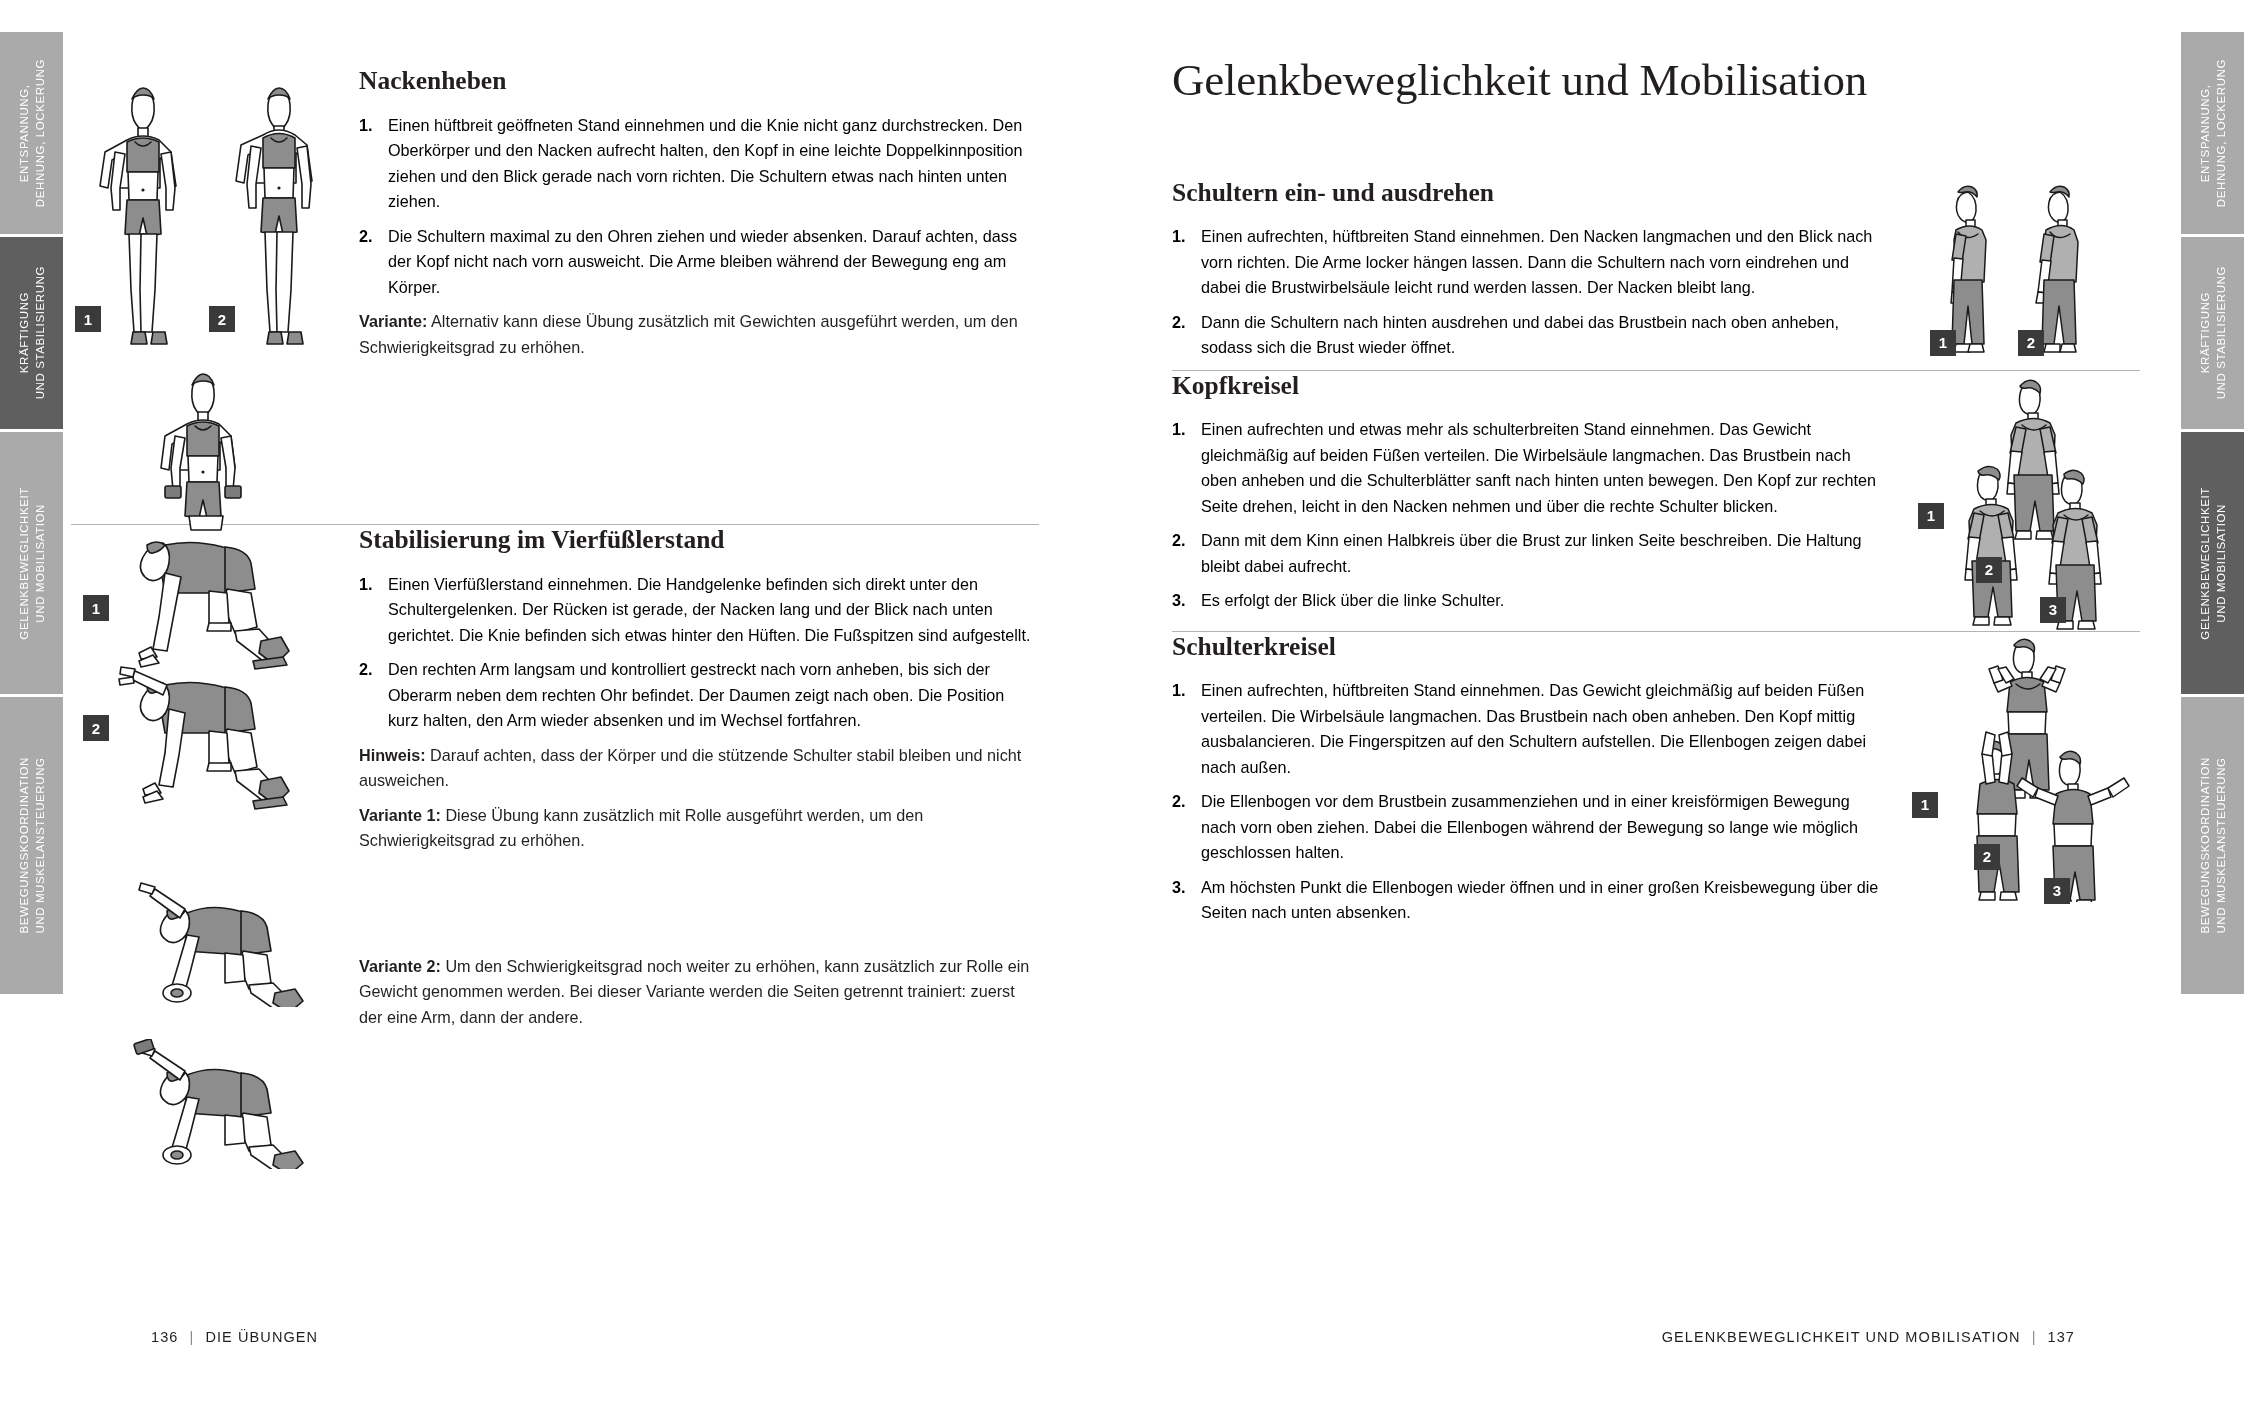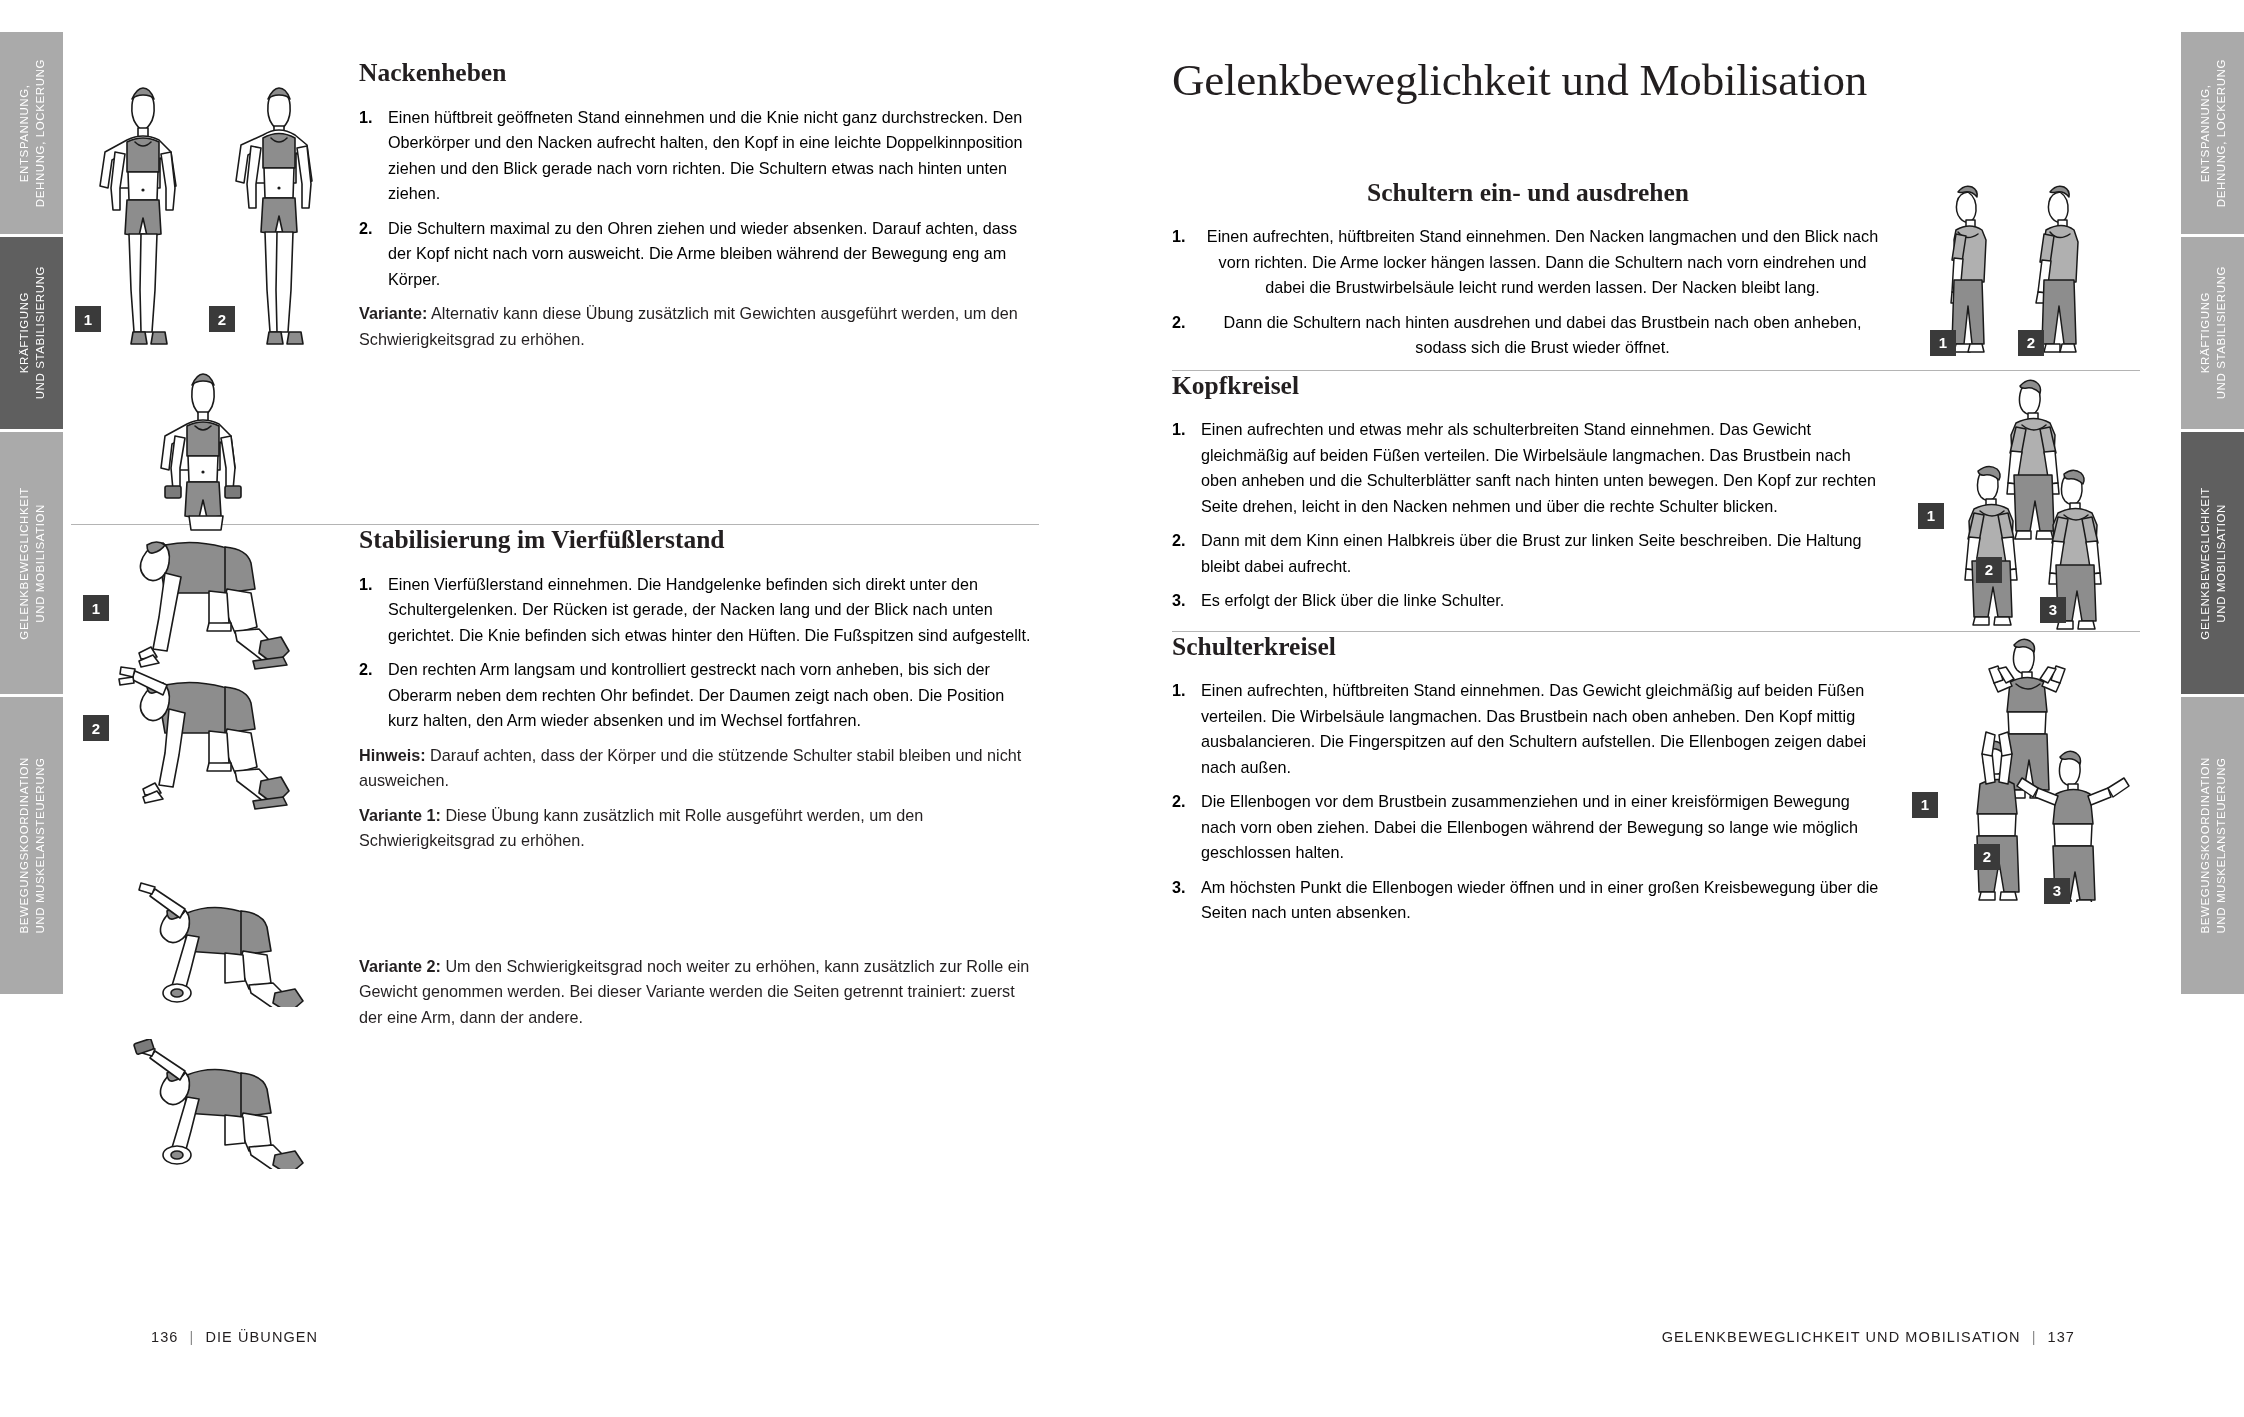--- a/index.html
+++ b/index.html
@@ -113,7 +113,7 @@
     margin: 0 0 16px 0;
     color: #231f20;
   }
-  h2.ex-title.first { margin-top: 2px; }
+  h2.ex-title.first { margin-top: 10px; }
 
   ol.steps {
     list-style: none;

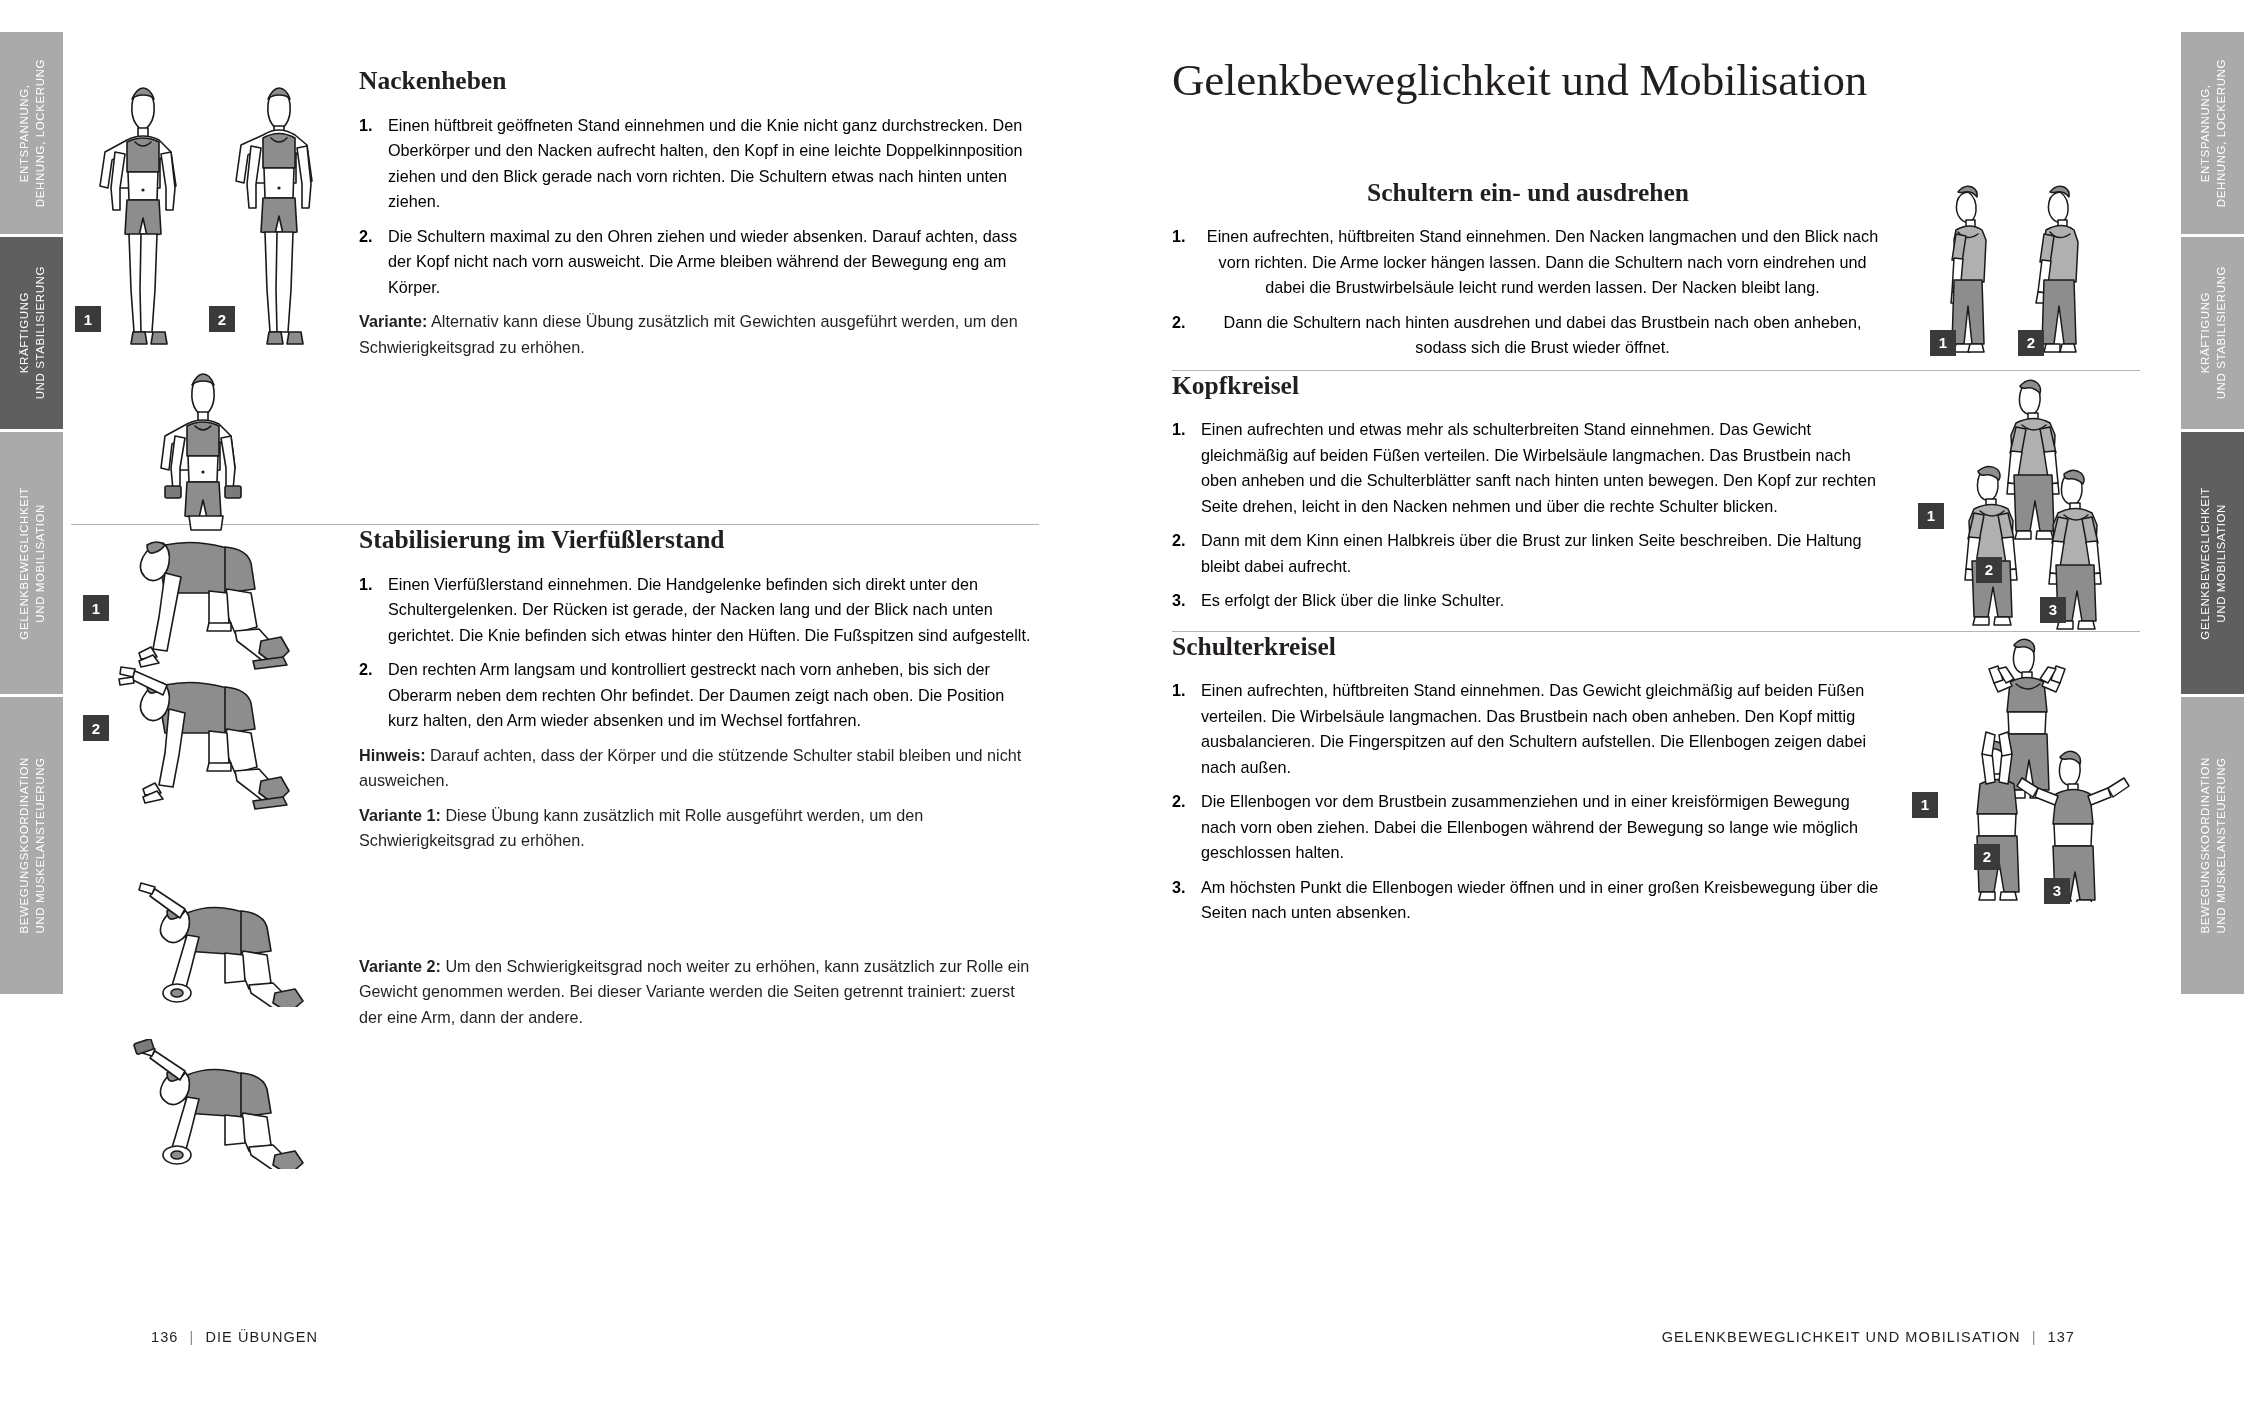--- a/index.html
+++ b/index.html
@@ -444,7 +444,7 @@
     <h1 class="chapter-title">Gelenkbeweglichkeit und Mobilisation</h1>
 
     <div class="exercise">
-      <div class="text-col" style="padding-right:26px;text-align:center;">
+      <div class="text-col" style="padding-right:26px;">
         <h2 class="ex-title">Schultern ein- und ausdrehen</h2>
         <ol class="steps">
           <li>Einen aufrechten, hüftbreiten Stand einnehmen. Den Nacken langmachen und den Blick nach vorn richten. Die Arme locker hängen lassen. Dann die Schultern nach vorn eindrehen und dabei die Brustwirbelsäule leicht rund werden lassen. Der Nacken bleibt lang.</li>

